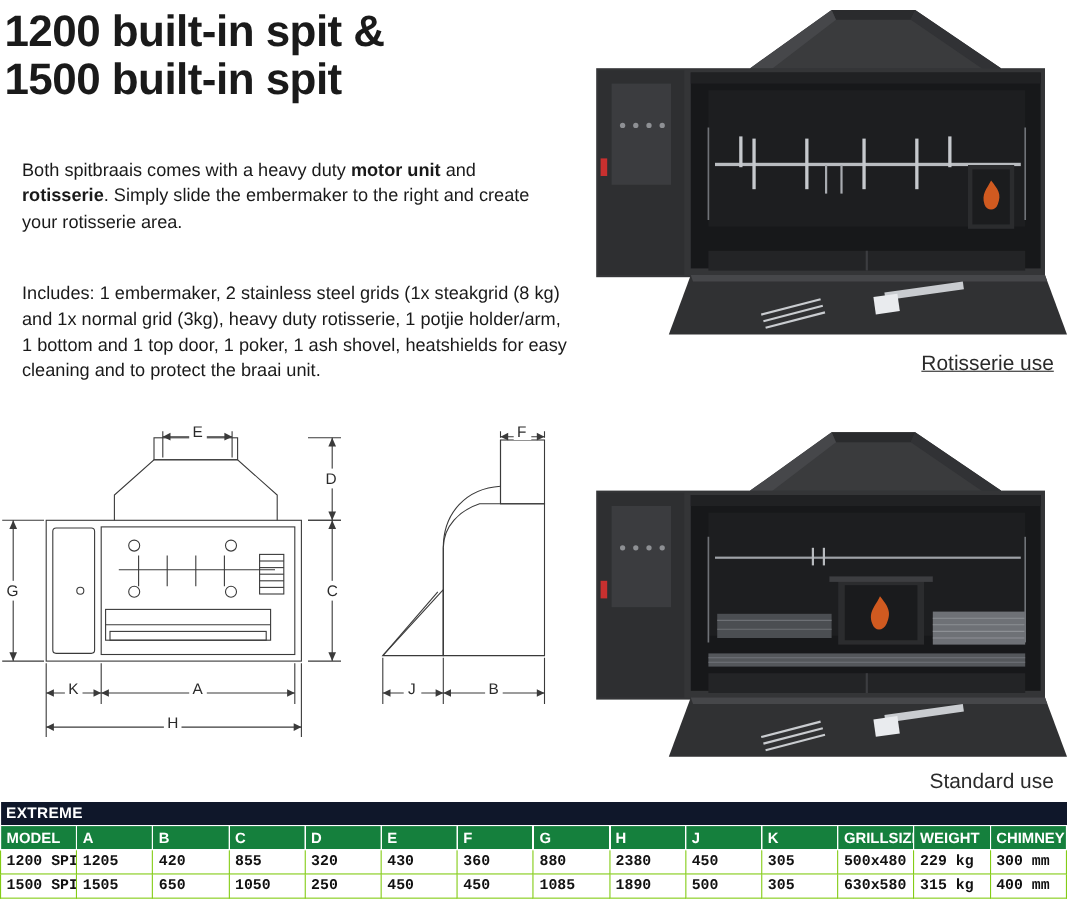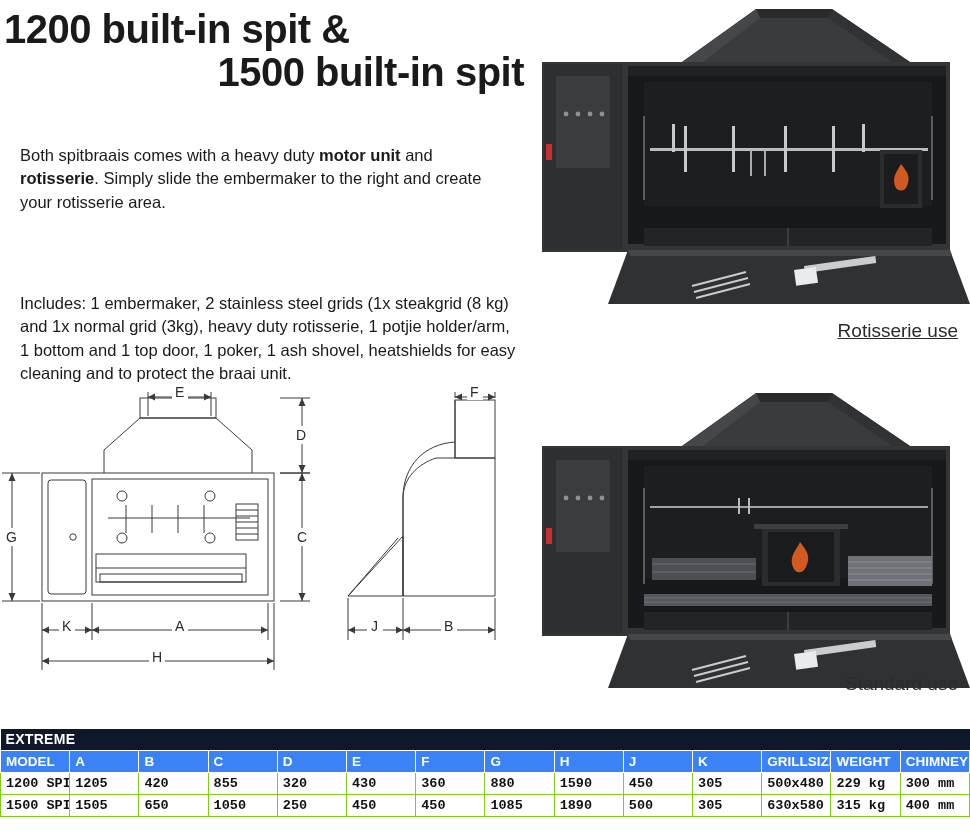--- a/index.html
+++ b/index.html
@@ -23,7 +23,7 @@
     line-height: 1.08;
     letter-spacing: -0.5px;
   }
-  .headline .l2 { display: block; text-align: right; }
+  .headline .l2 { display: block; }
 
   .para {
     position: absolute;

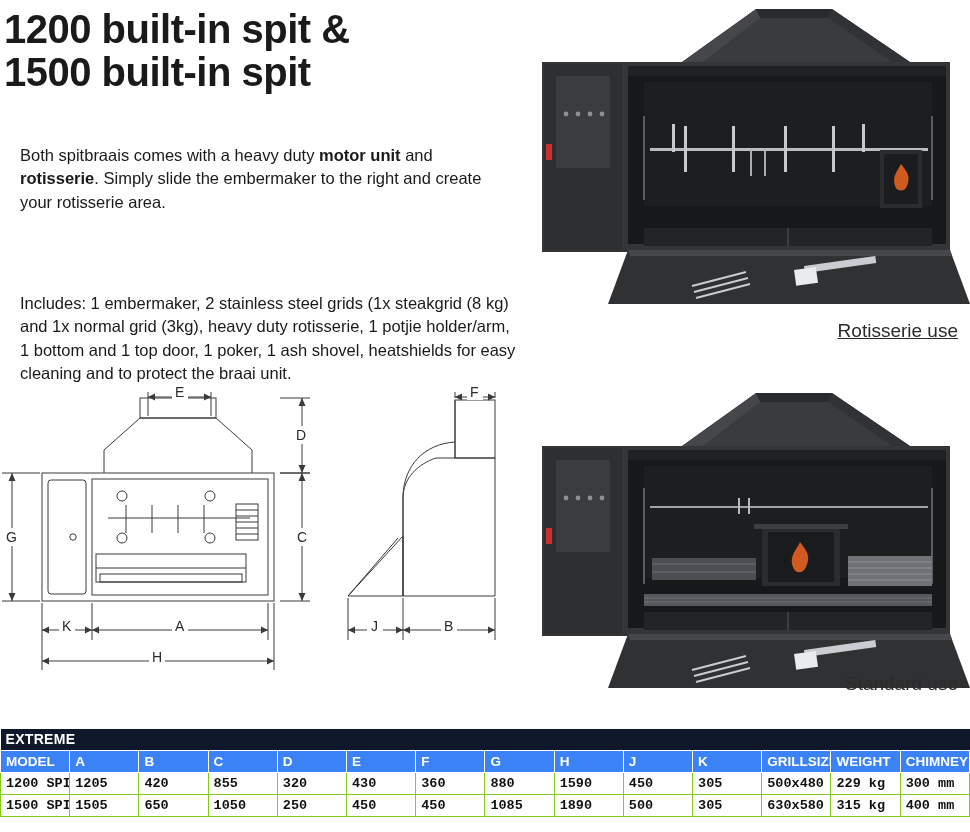--- a/index.html
+++ b/index.html
@@ -33,7 +33,7 @@
     line-height: 1.42;
   }
   .para1 { top: 144px; }
-  .para2 { top: 256px; margin-top: 36px; }
+  .para2 { top: 256px; }
   .para b { font-weight: bold; }
 
   

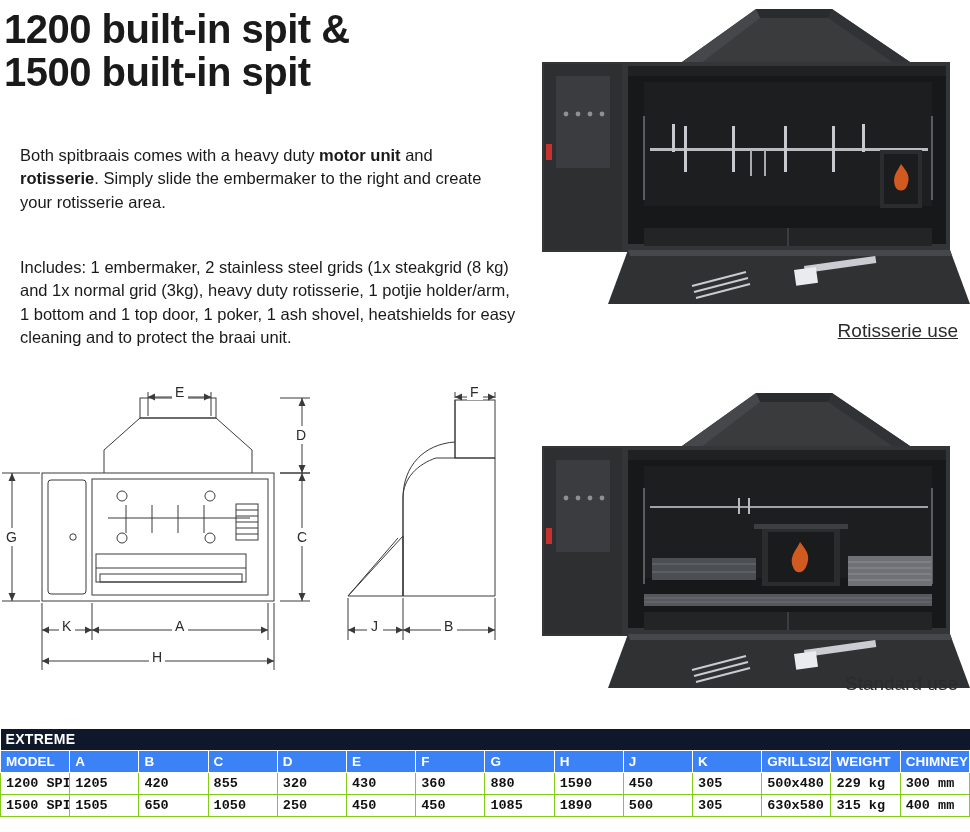--- a/index.html
+++ b/index.html
@@ -60,7 +60,7 @@
     text-align: right;
   }
   .caption-top { top: 320px; text-decoration: underline; }
-  .caption-bottom { top: 673px; }
+  .caption-bottom { top: 700px; }
 
   
   .table-wrap {

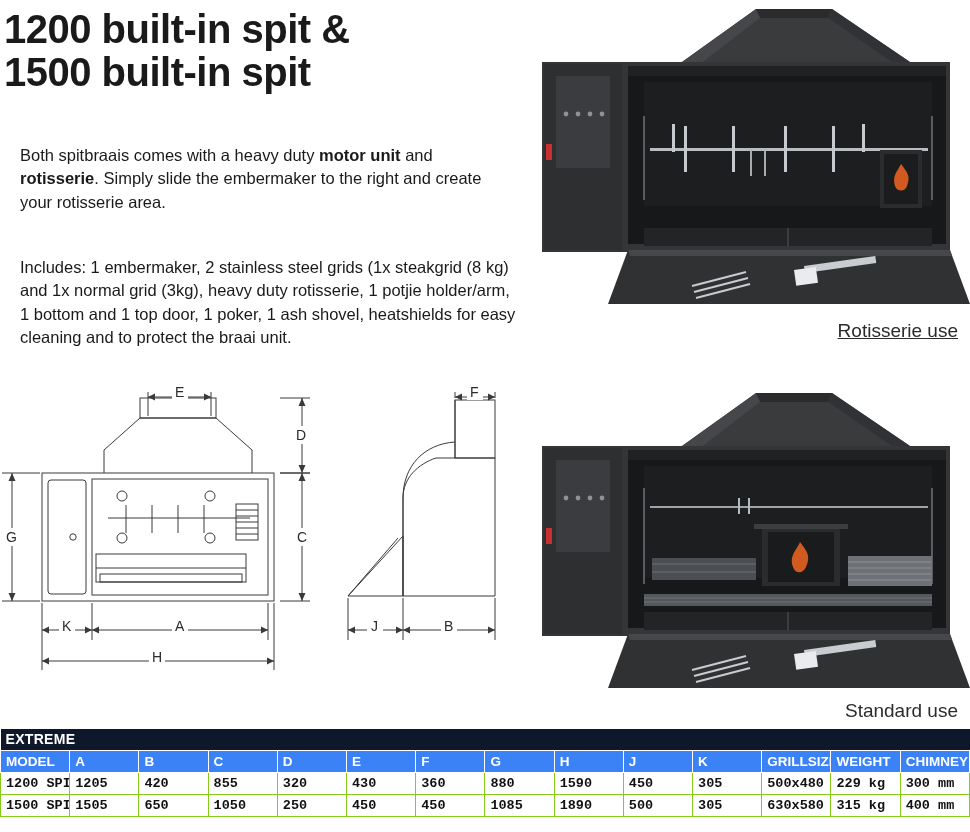--- a/index.html
+++ b/index.html
@@ -92,7 +92,7 @@
     height: 21px;
   }
   tr.headrow td {
-    background: #3b82f6;
+    background: #15803d;
     color: #ffffff;
     border-color: #ffffff;
   }

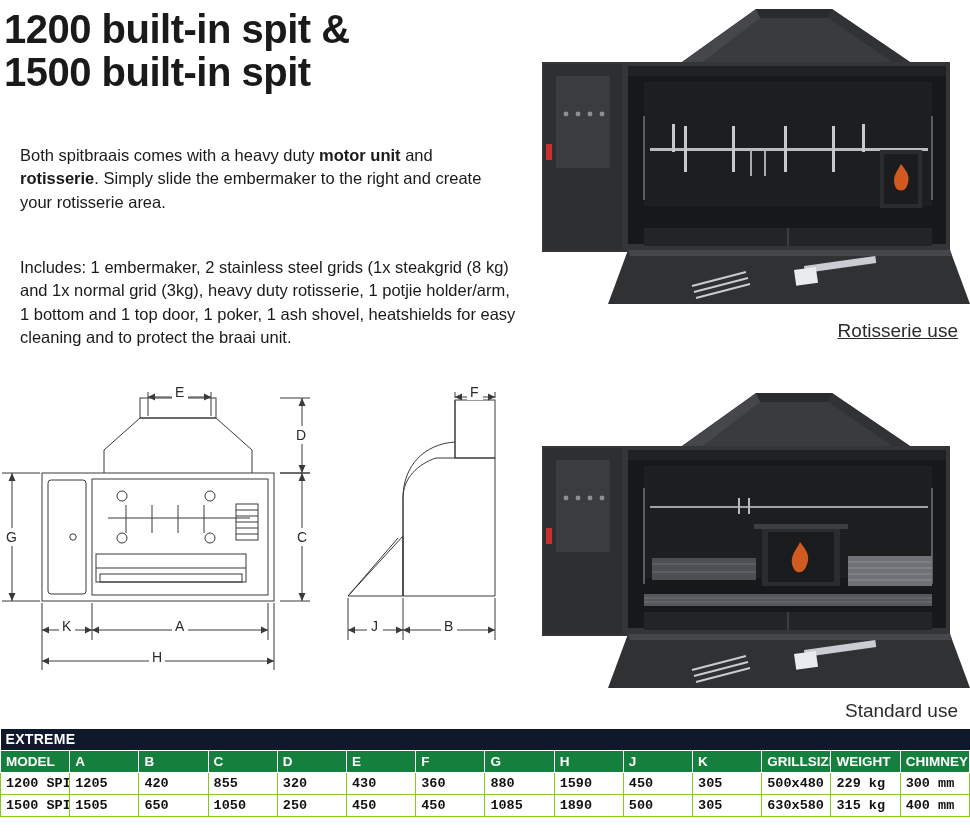--- a/index.html
+++ b/index.html
@@ -429,7 +429,7 @@
           <td class="c-dim">430</td>
           <td class="c-dim">360</td>
           <td class="c-dim">880</td>
-          <td class="c-dim">1590</td>
+          <td class="c-dim">2380</td>
           <td class="c-dim">450</td>
           <td class="c-dim">305</td>
           <td class="c-grill">500x480 (2x)</td>

